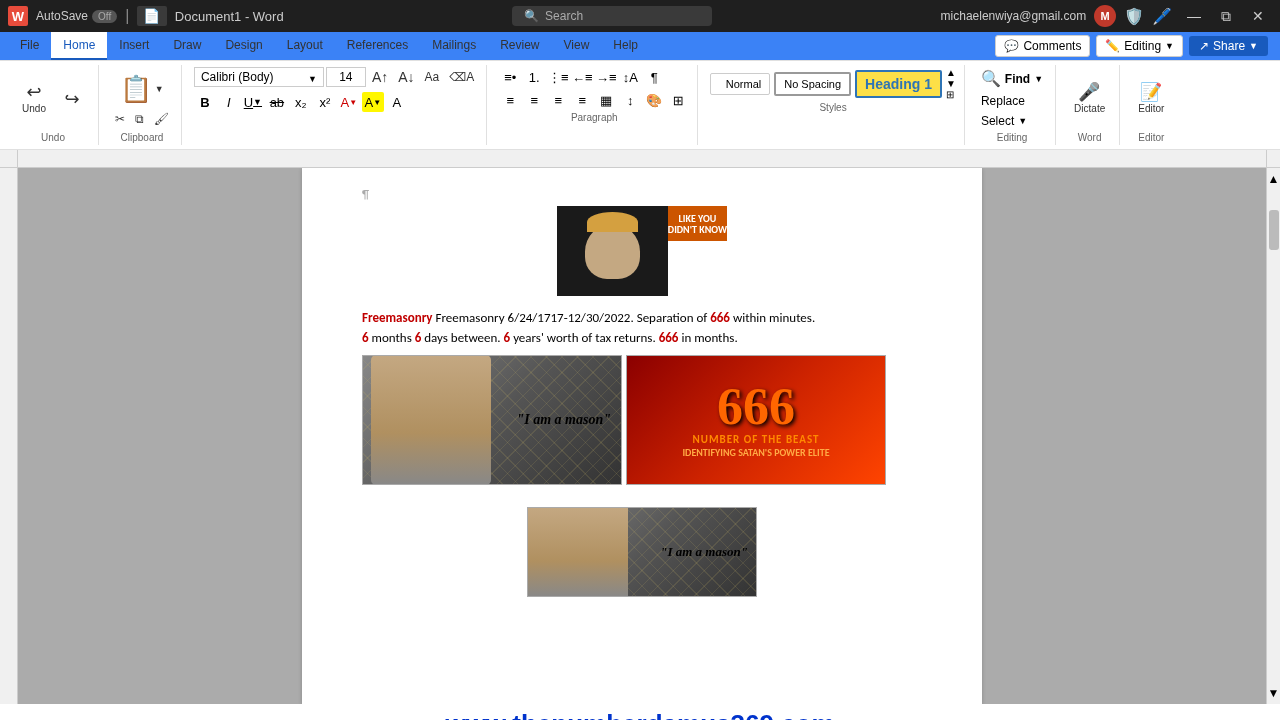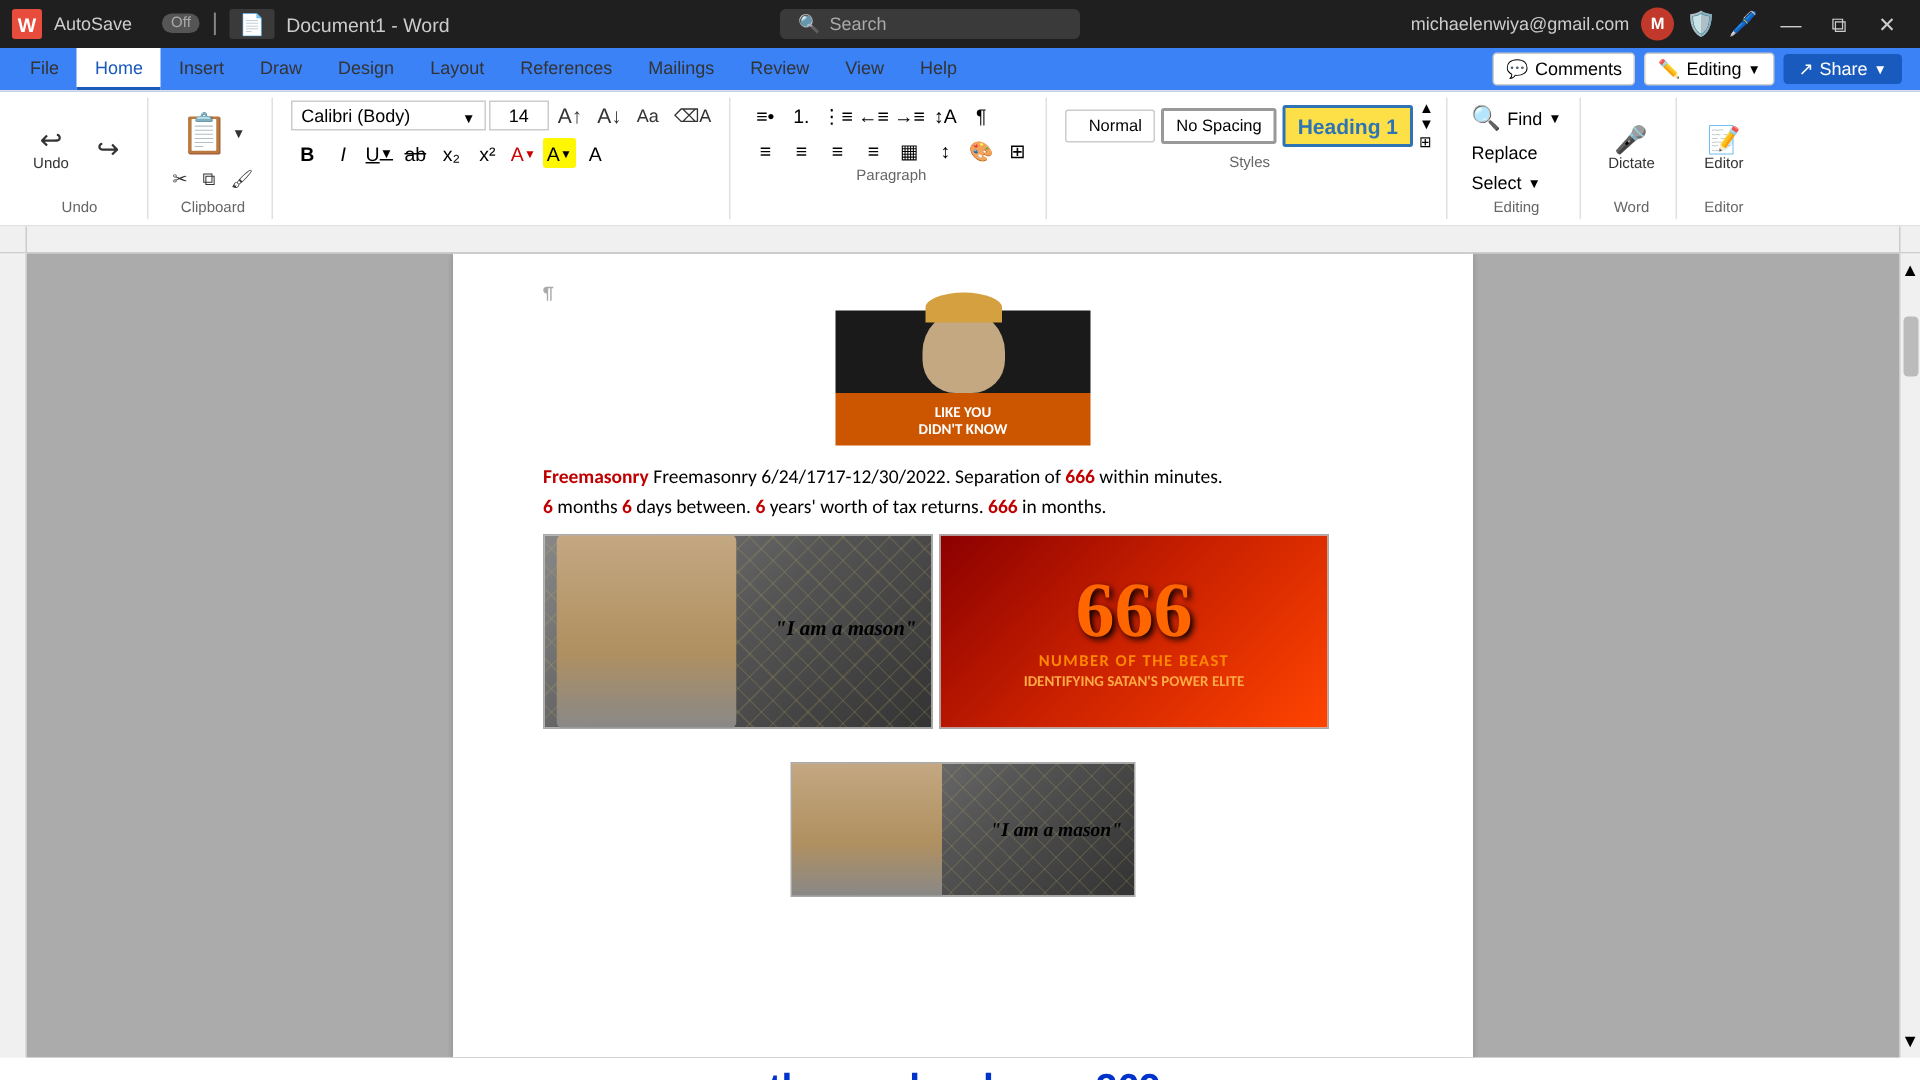--- a/index.html
+++ b/index.html
@@ -16,7 +16,7 @@
     }
     .title-bar-left { display: flex; align-items: center; gap: 8px; }
     .title-bar-left .app-icon { width: 20px; height: 20px; background: #e74c3c; border-radius: 2px; display: flex; align-items: center; justify-content: center; font-size: 11px; color: white; font-weight: bold; }
-    .title-bar-left .autosave { color: #ccc; font-size: 12px; display: flex; align-items: flex-start; gap: 20px; }
+    .title-bar-left .autosave { color: #ccc; font-size: 12px; display: flex; align-items: center; gap: 4px; }
     .search-bar { background: #3a3a3a; border-radius: 4px; padding: 3px 12px; color: #aaa; font-size: 12px; display: flex; align-items: center; gap: 6px; width: 200px; }
     .title-bar-right { display: flex; align-items: center; gap: 8px; color: #ccc; font-size: 12px; }
     .user-avatar { width: 22px; height: 22px; background: #c0392b; border-radius: 50%; display: flex; align-items: center; justify-content: center; color: white; font-size: 11px; font-weight: bold; }

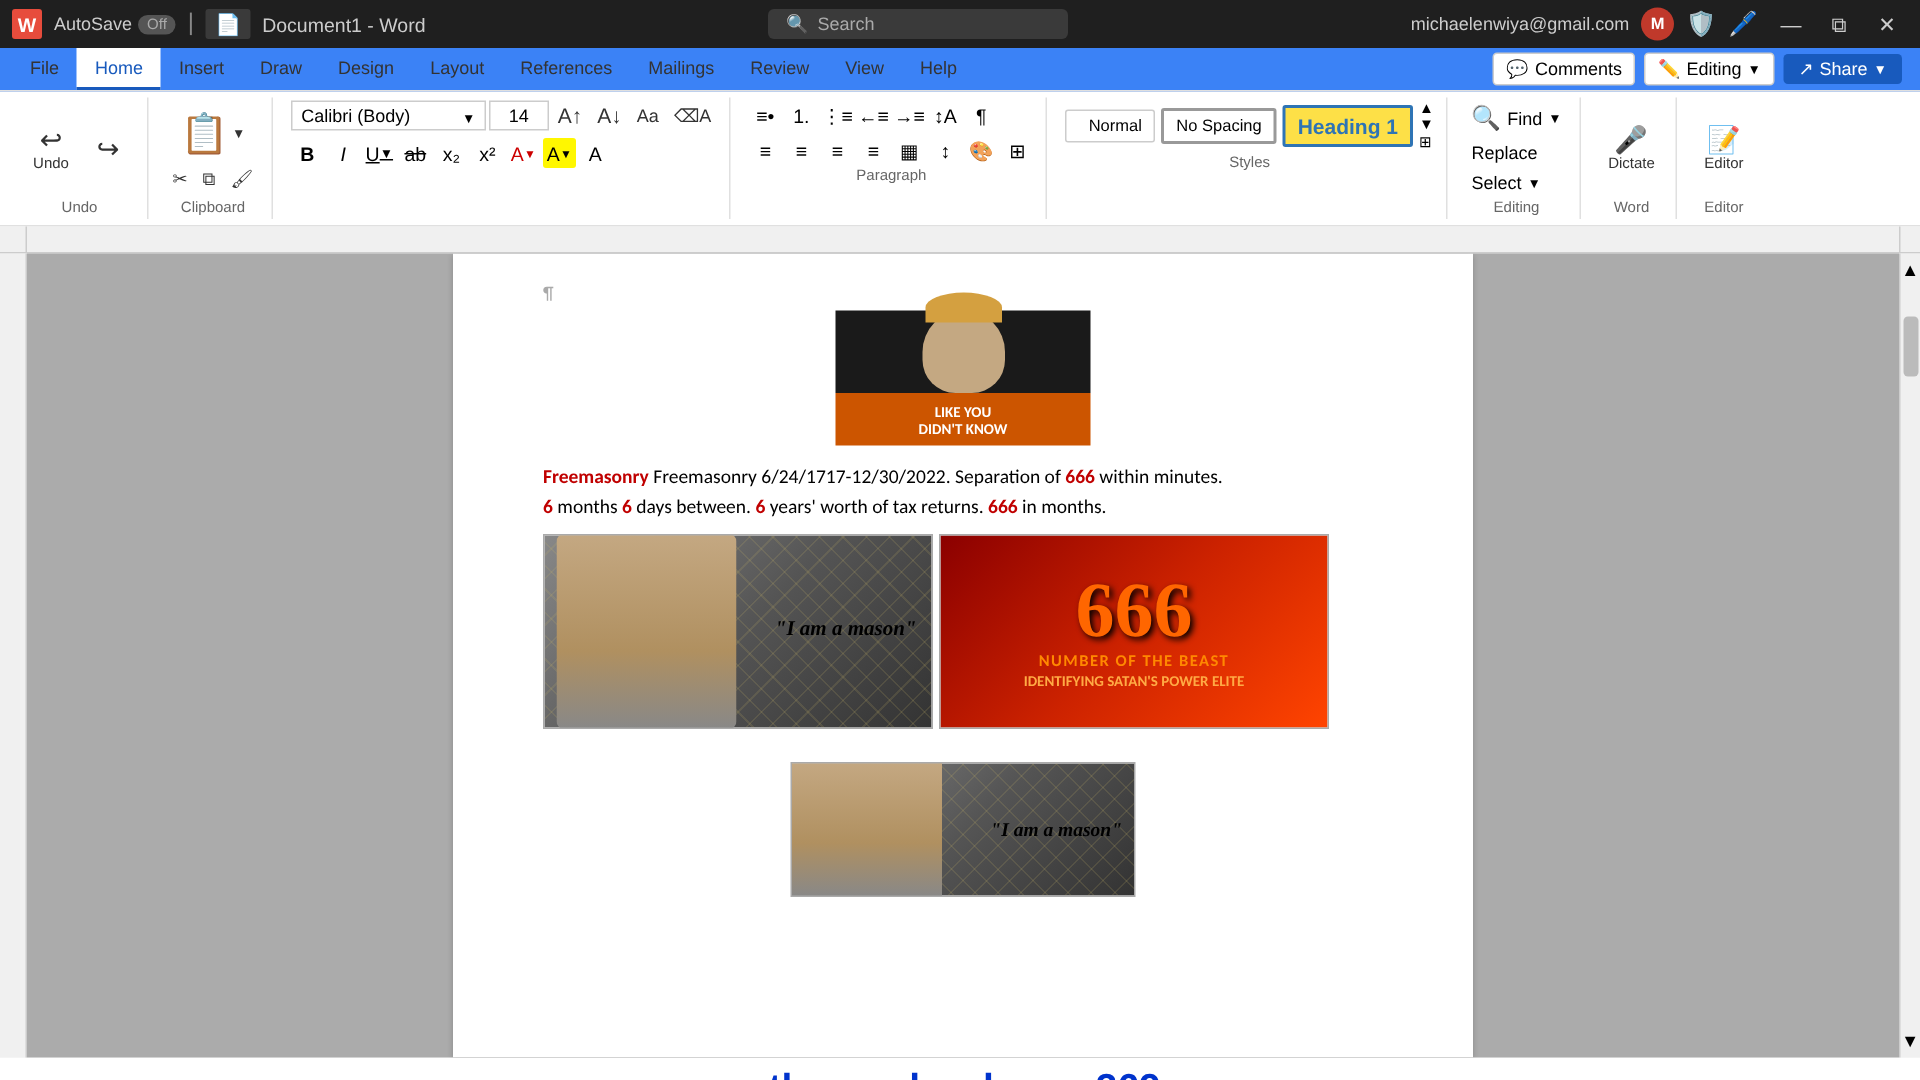--- a/index.html
+++ b/index.html
@@ -260,7 +260,7 @@
         <div style="display:flex;flex-direction:column;gap:2px;">
           <div style="display:flex;align-items:center;gap:4px;cursor:pointer;padding:2px 4px;border-radius:2px;">
             <span>🔍</span>
-            <span style="font-size:12px;">Find</span>
+            <span style="font-size:12px;font-weight:bold;">Find</span>
             <span style="font-size:9px;">▼</span>
           </div>
           <div style="display:flex;align-items:center;gap:4px;cursor:pointer;padding:2px 4px;border-radius:2px;">

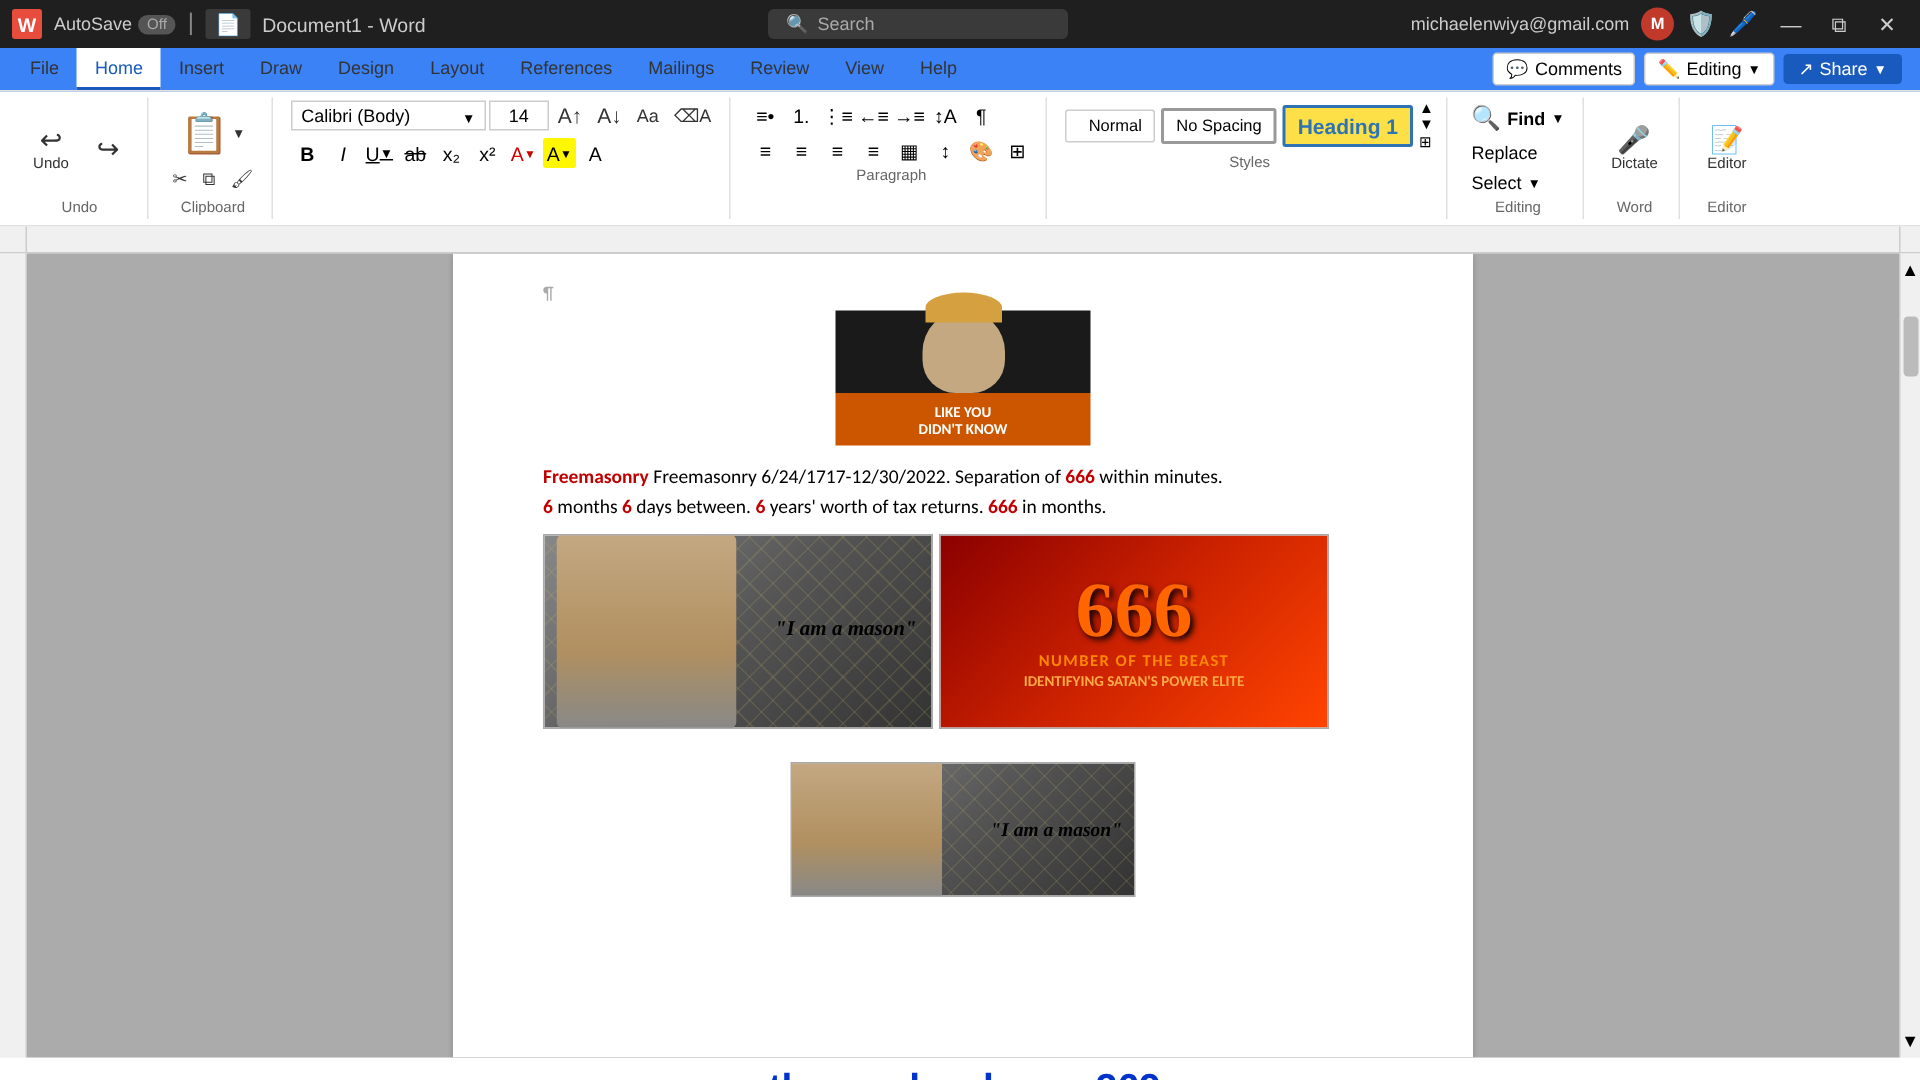--- a/index.html
+++ b/index.html
@@ -80,7 +80,7 @@
     .beast-label1 { font-size: 11px; color: #ff8800; font-weight: bold; text-transform: uppercase; letter-spacing: 1px; }
     .beast-label2 { font-size: 10px; color: #ffaa44; font-weight: bold; text-transform: uppercase; }
 
-    .like-you-img { width: 170px; height: 90px; display: flex; flex-direction: column; }
+    .like-you-img { width: 170px; height: 90px; display: flex; flex-direction: row; }
     .like-you-top { flex: 1; background: #1a1a1a; }
     .like-you-bottom { height: 35px; background: #cc5500; display: flex; align-items: center; justify-content: center; }
 

